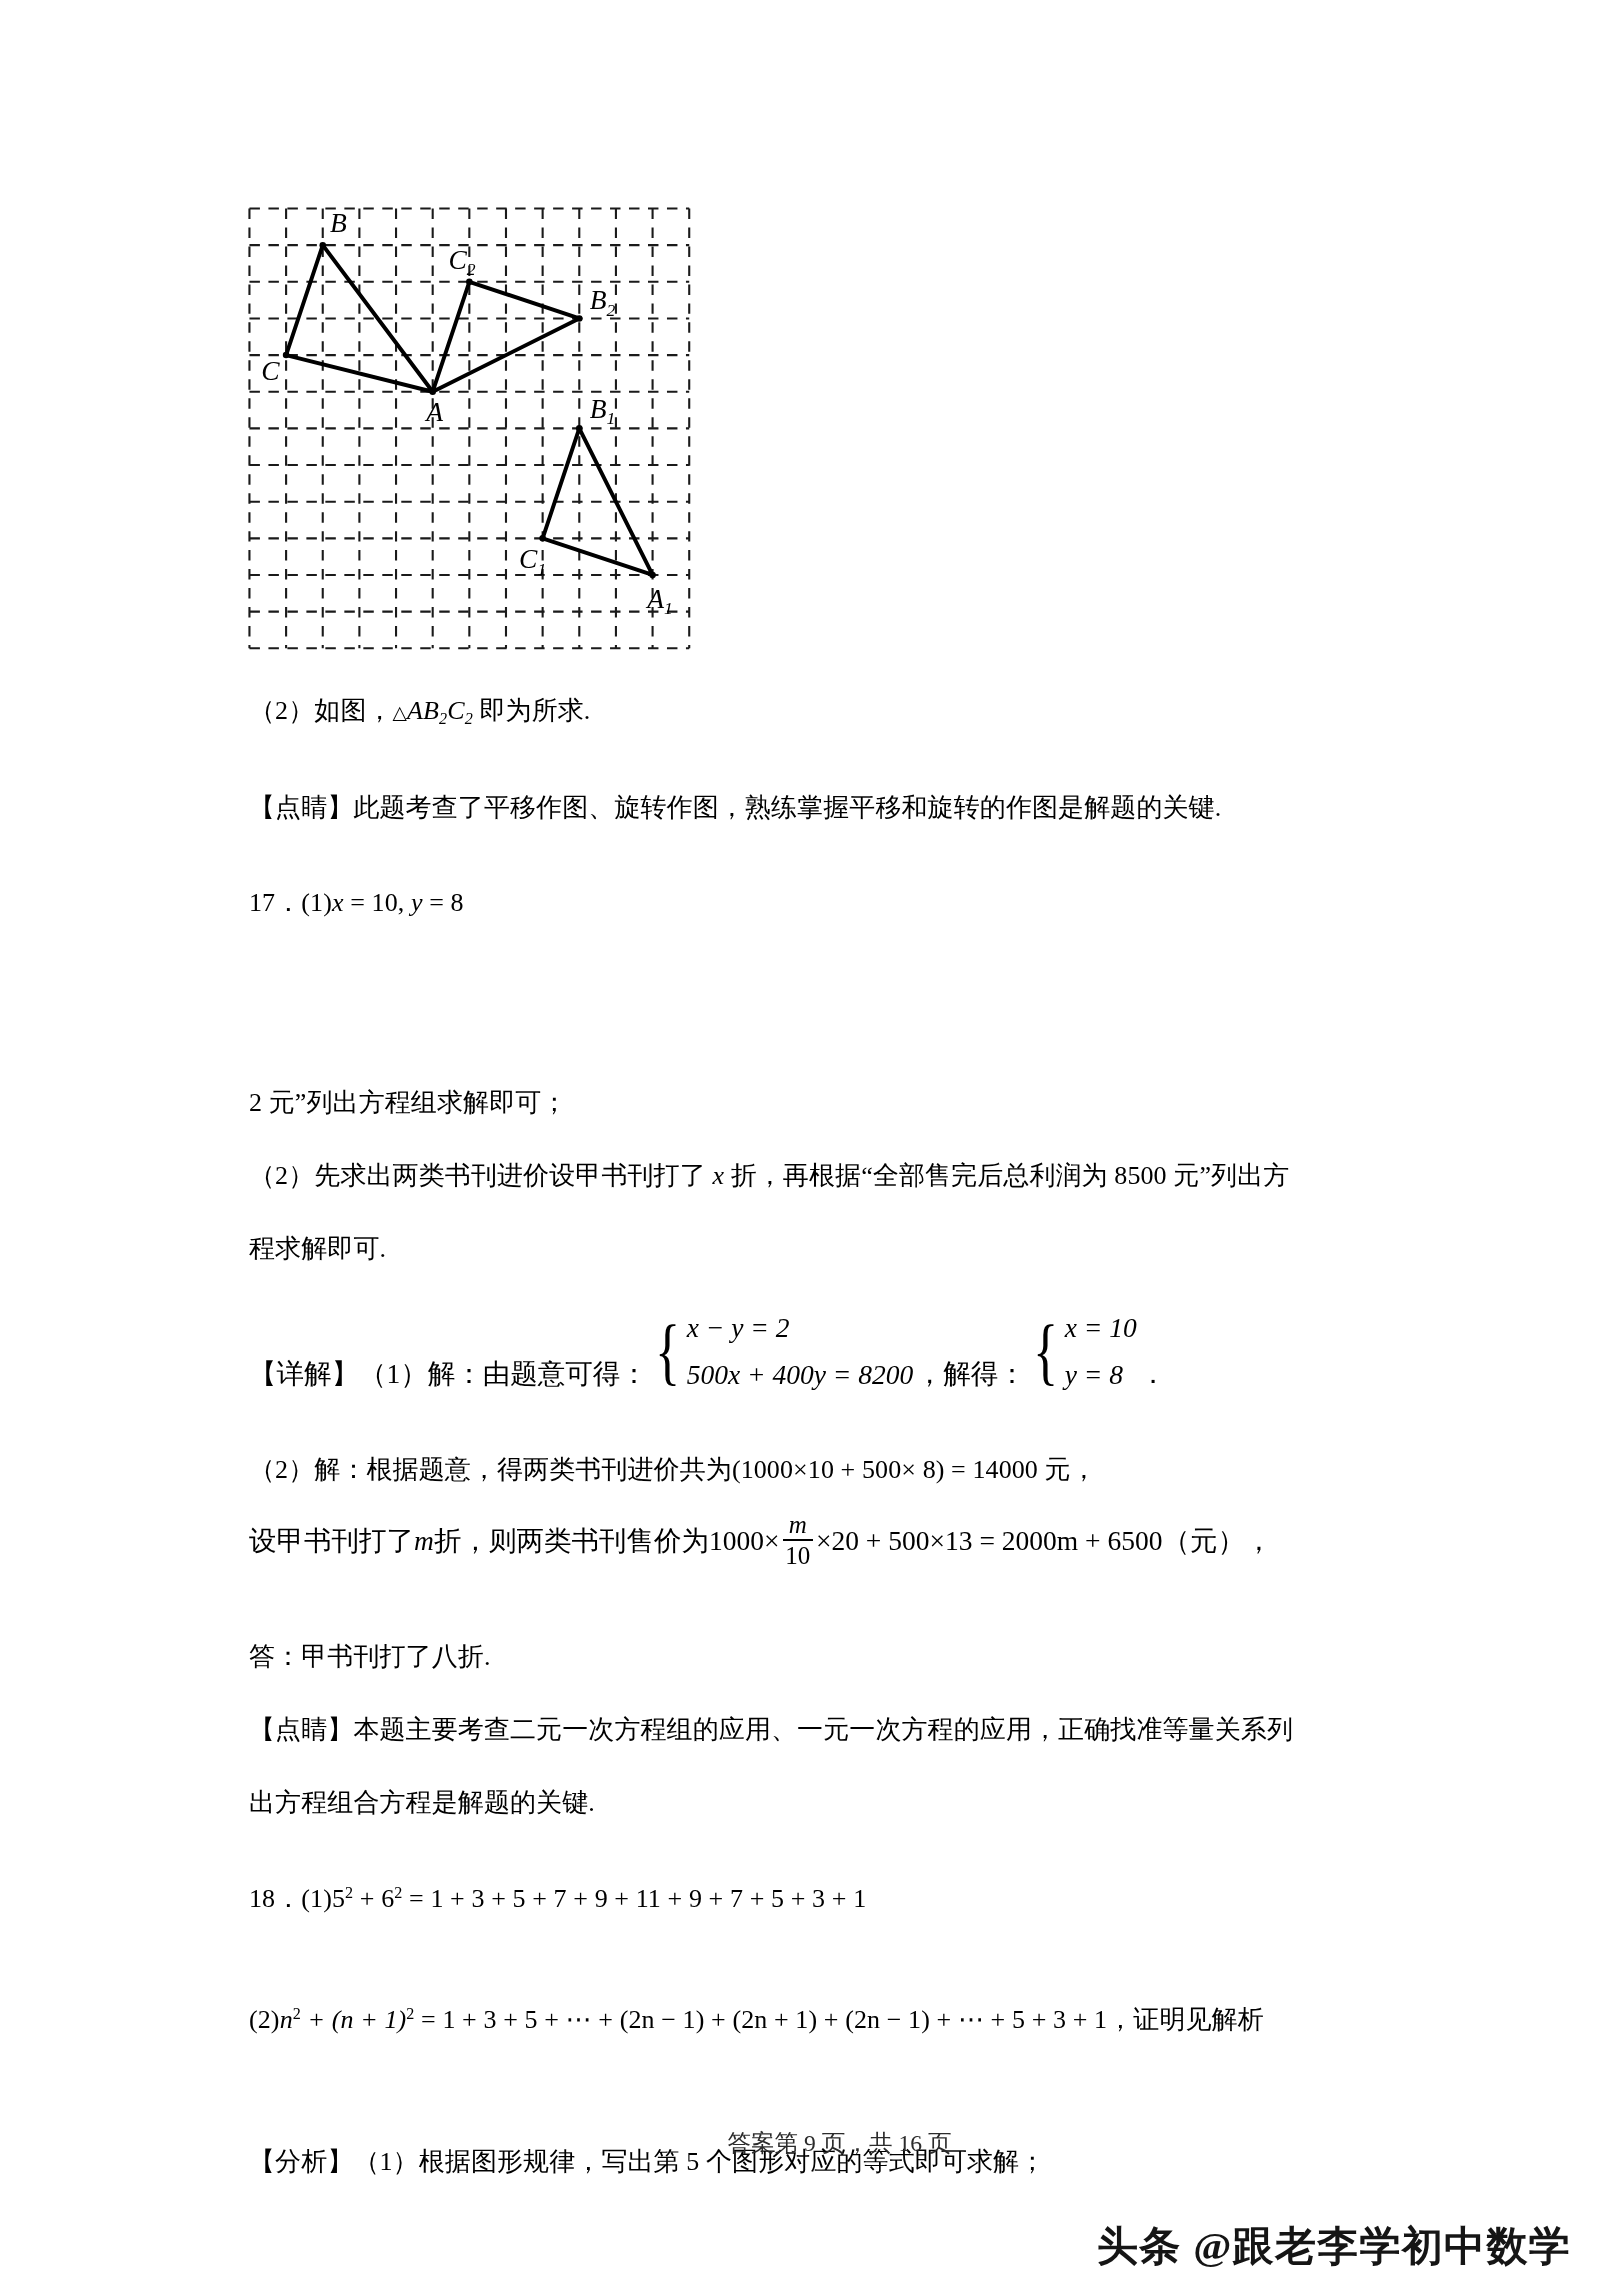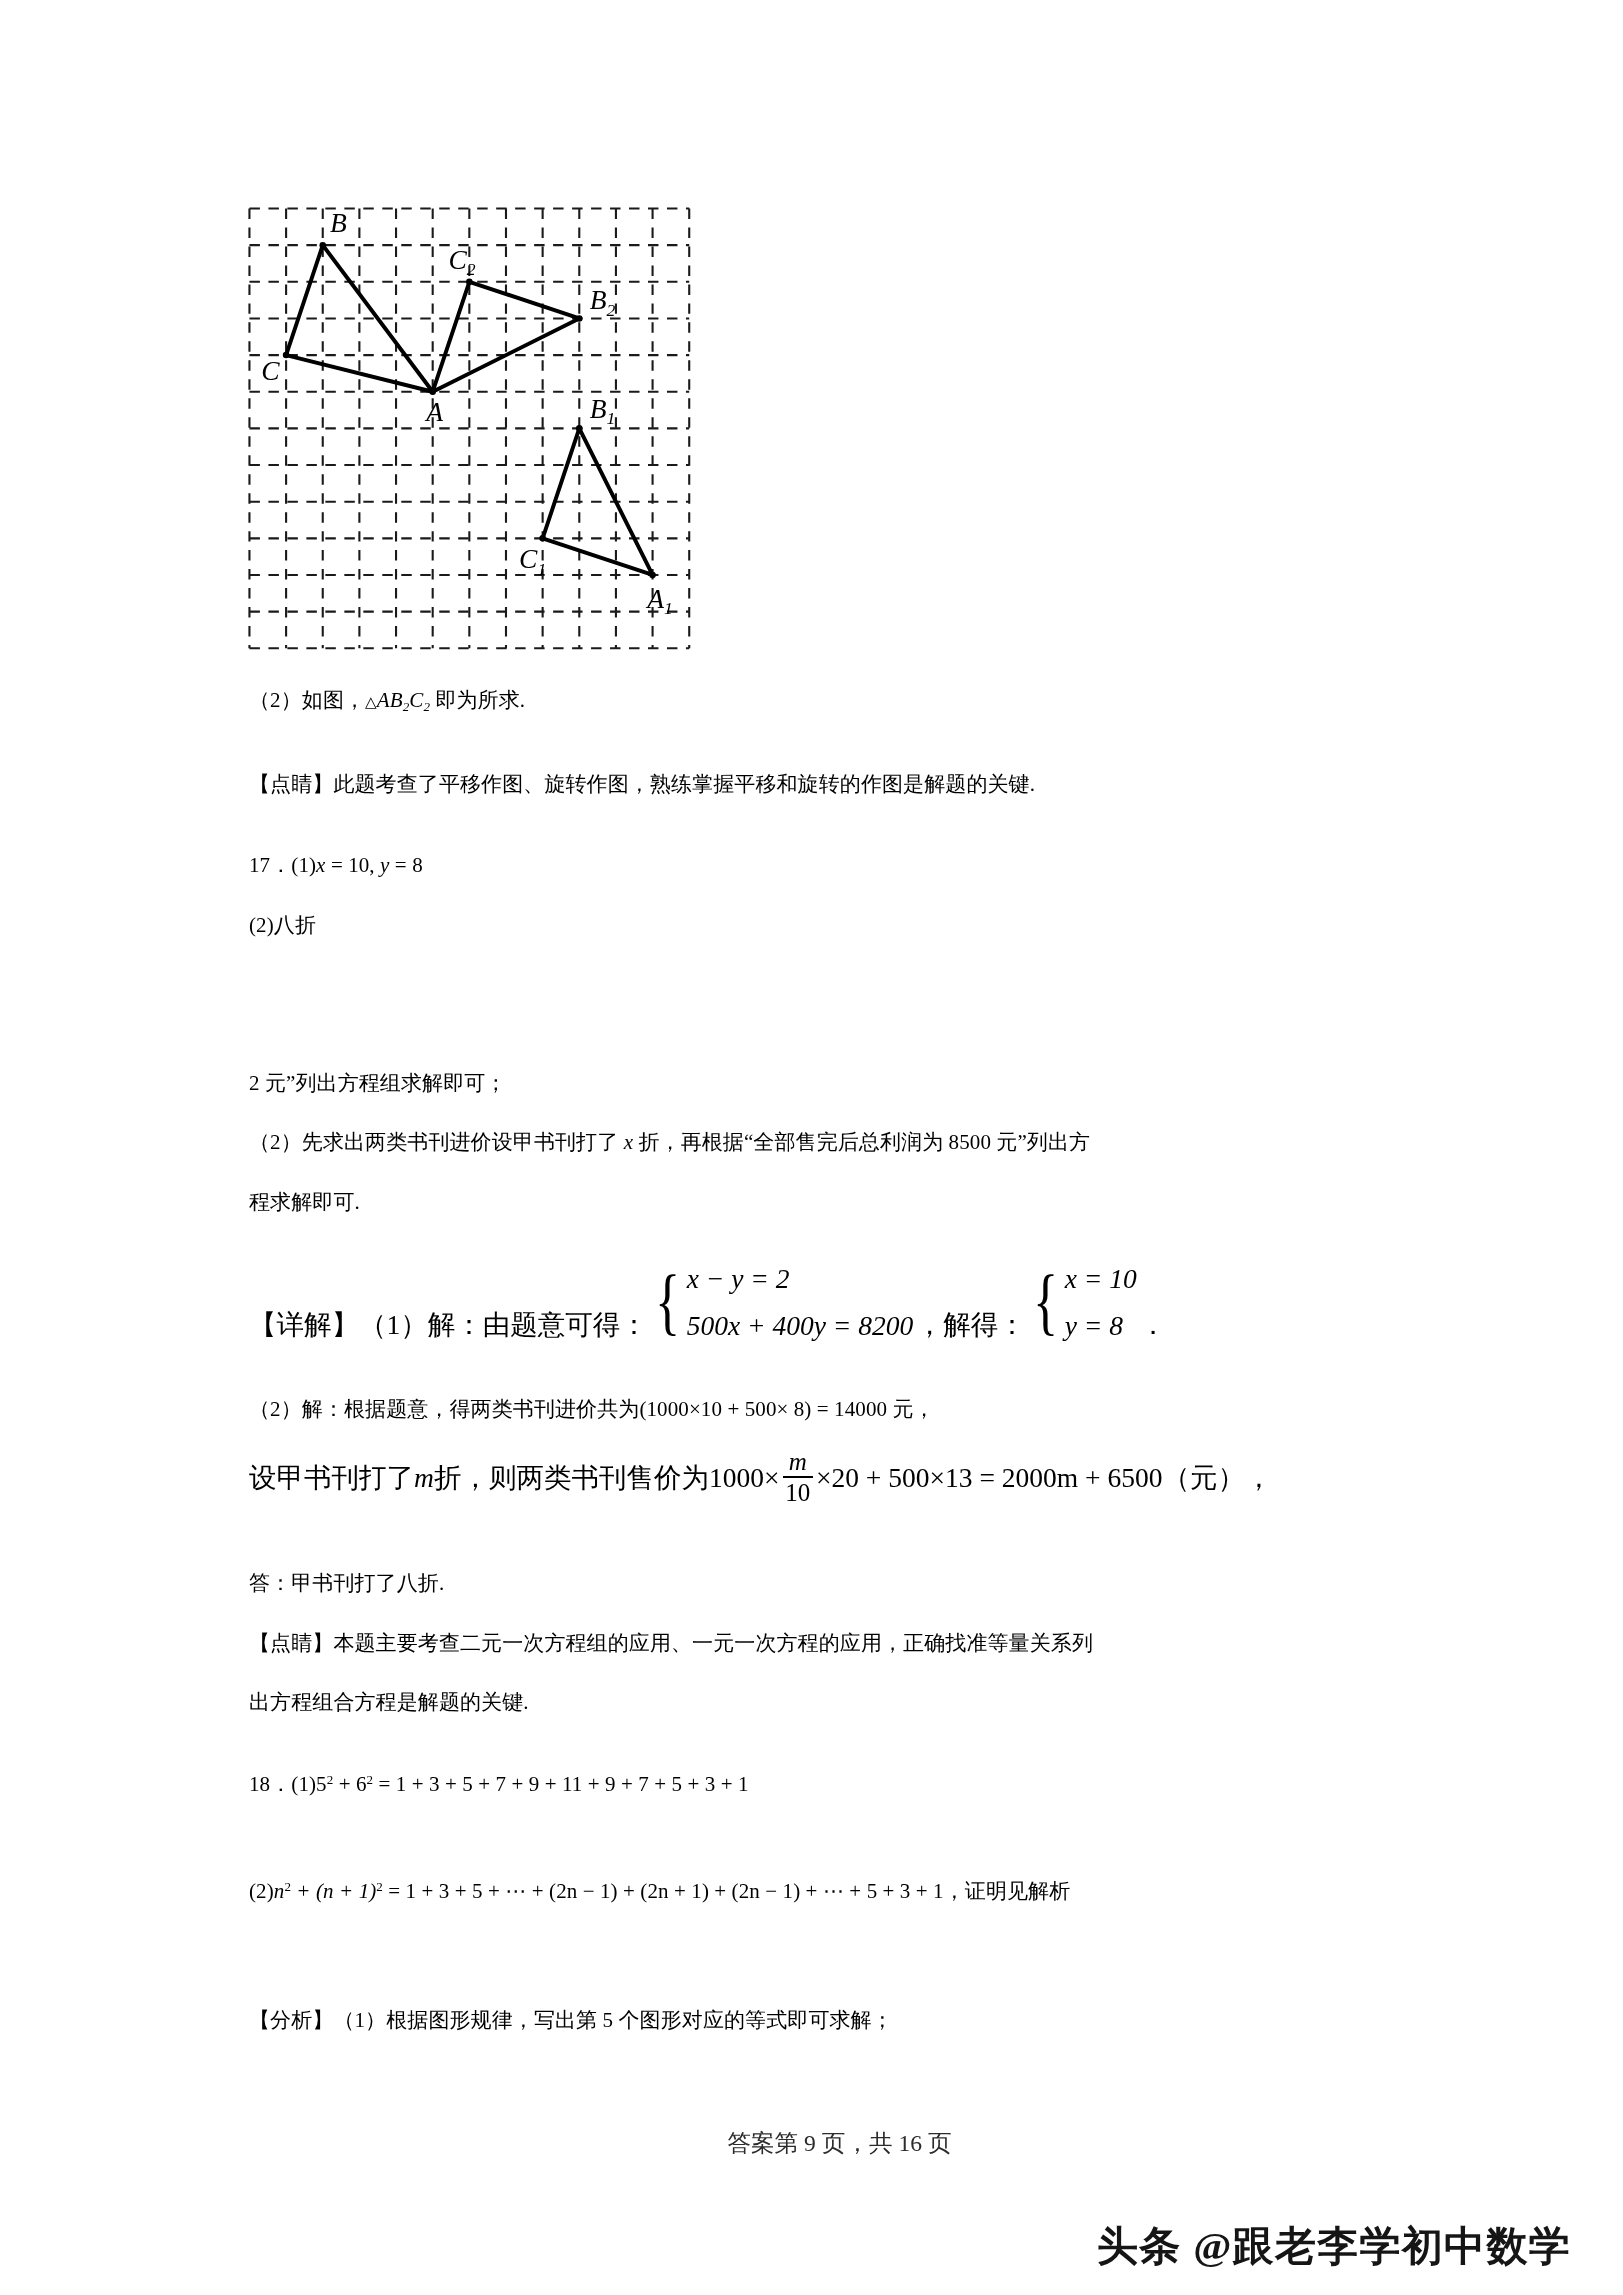--- a/index.html
+++ b/index.html
@@ -42,9 +42,9 @@
   }
 
   .para {
-    font-size: 21px;
+    font-size: 26px;
     line-height: 1.08;
-    margin: 8px 0 0 0;
+    margin: 16px 0 0 0;
     text-align: justify;
     letter-spacing: 0.1px;
   }

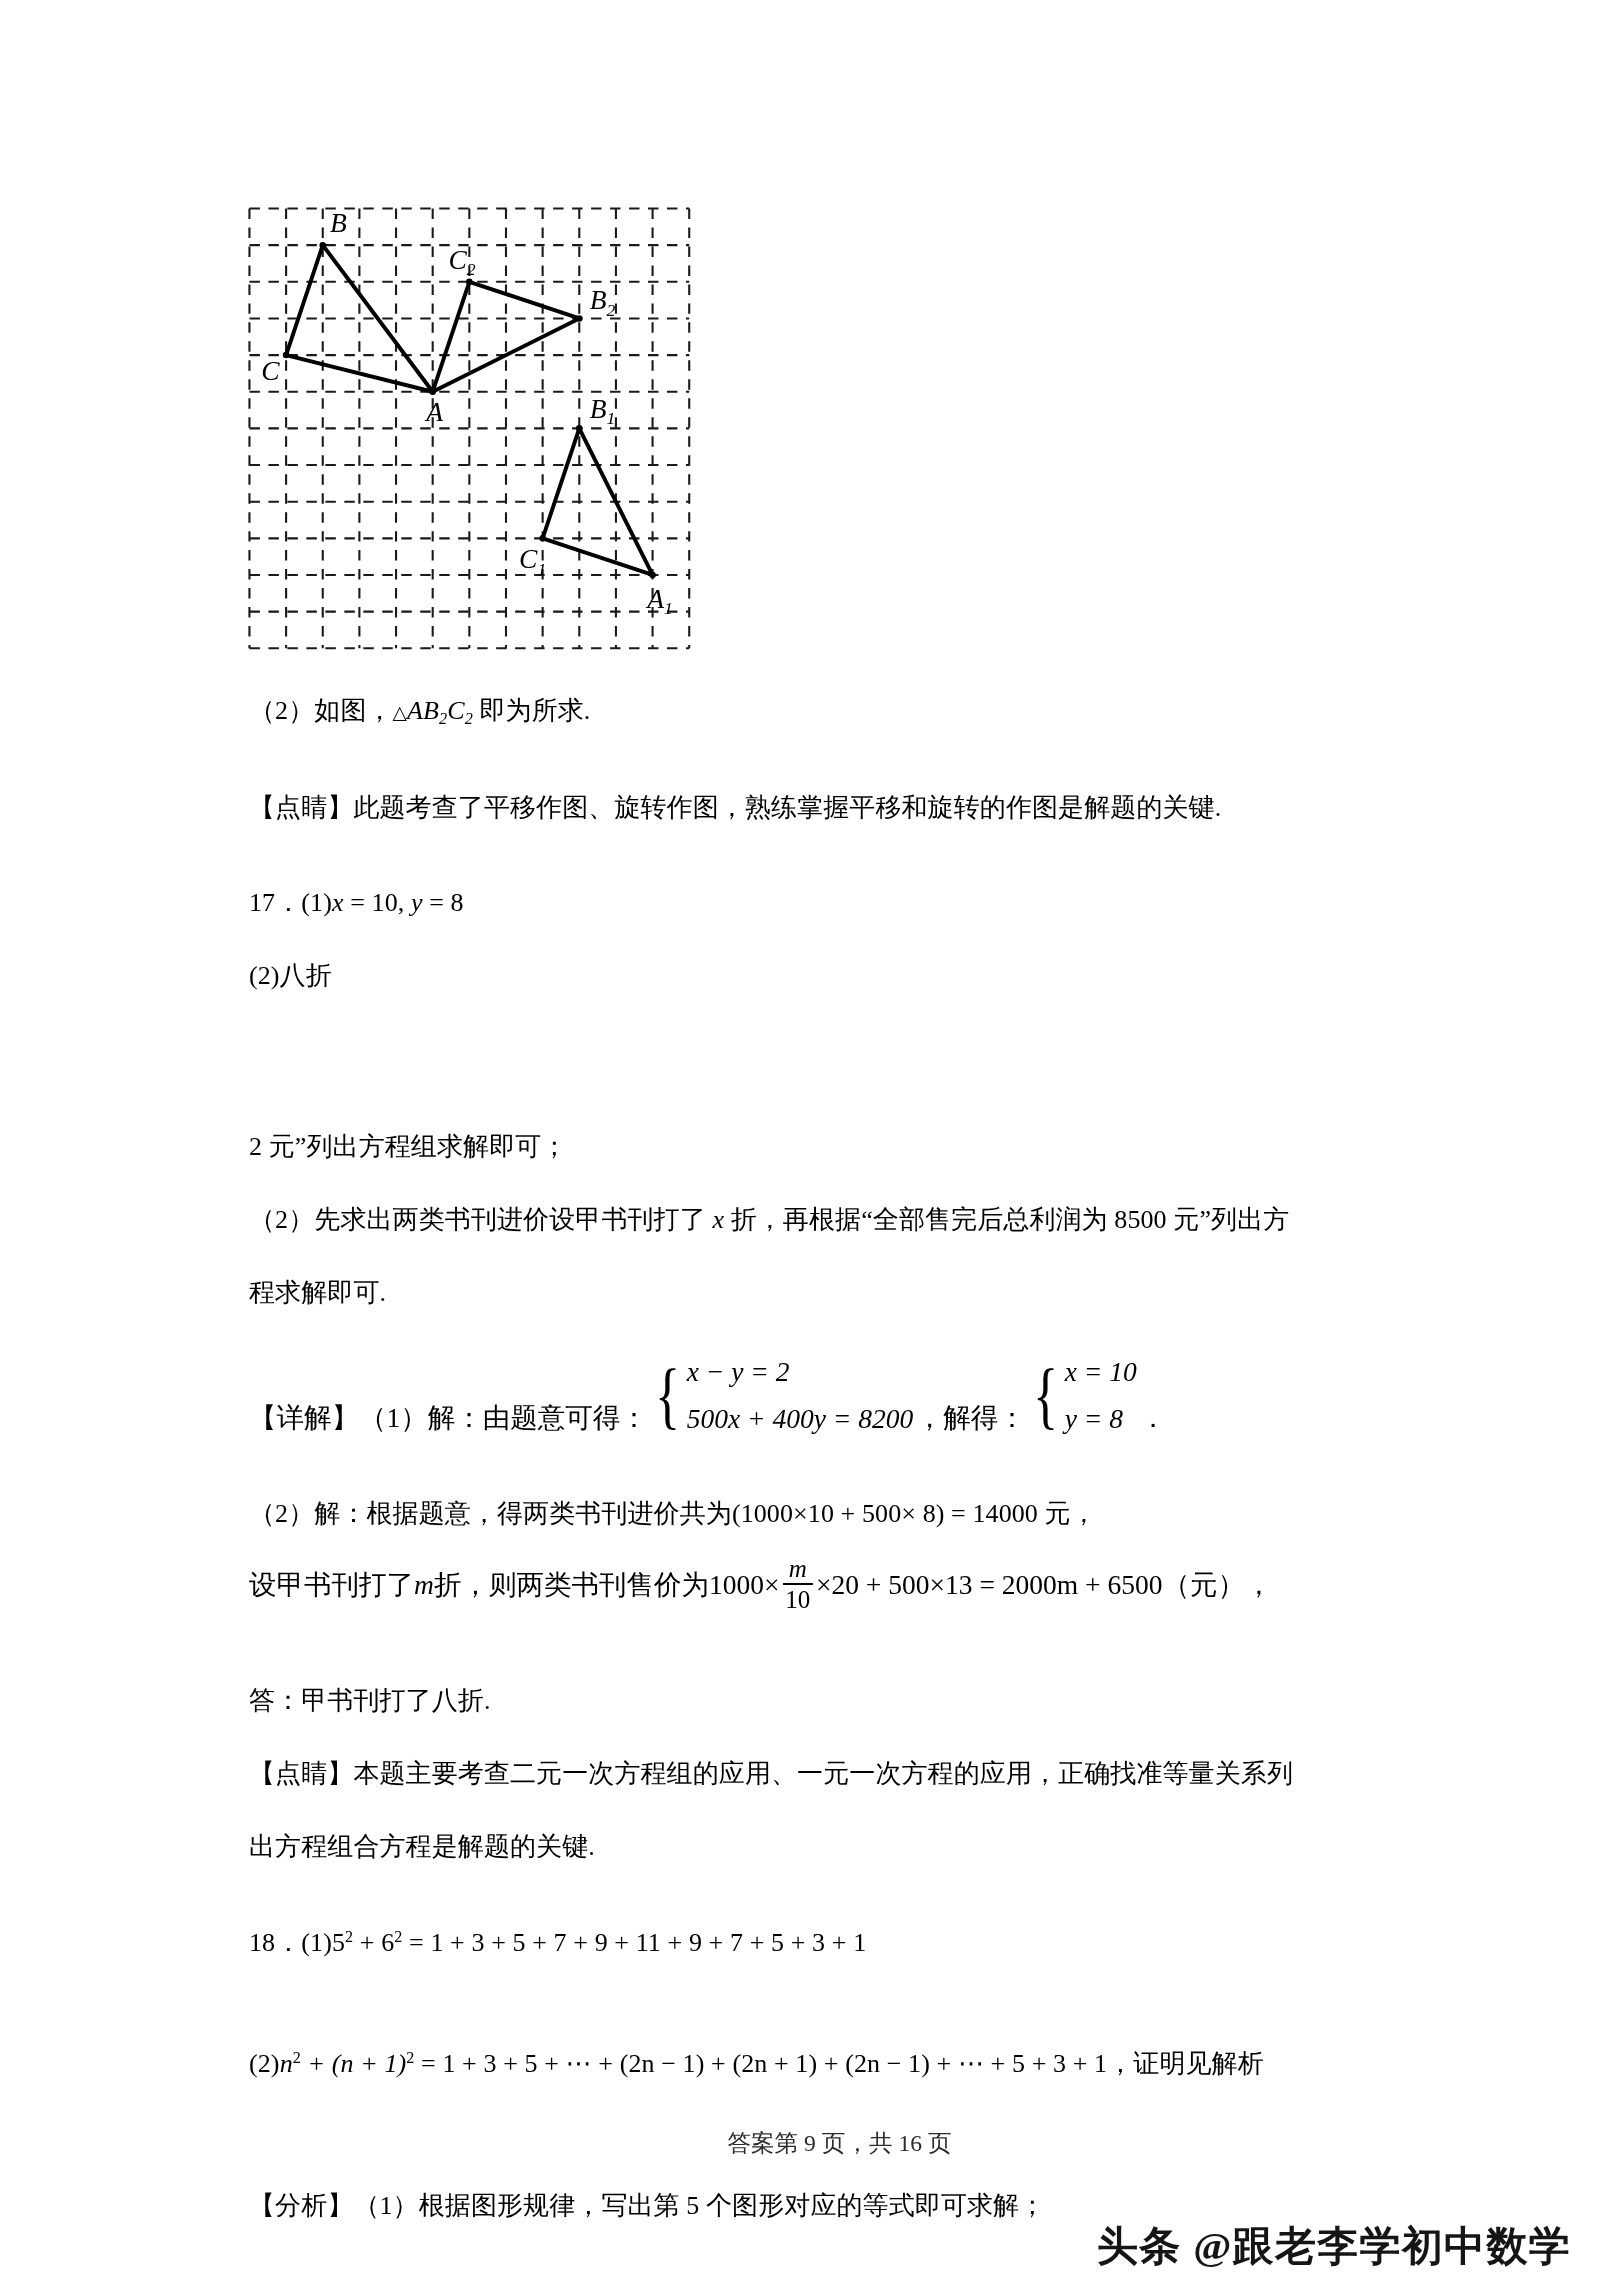--- a/index.html
+++ b/index.html
@@ -249,7 +249,6 @@
 
     <div class="gap-s"></div>
 
-    <p class="para">(2)八折</p>
 
     <div class="gap-xl"></div>
 

